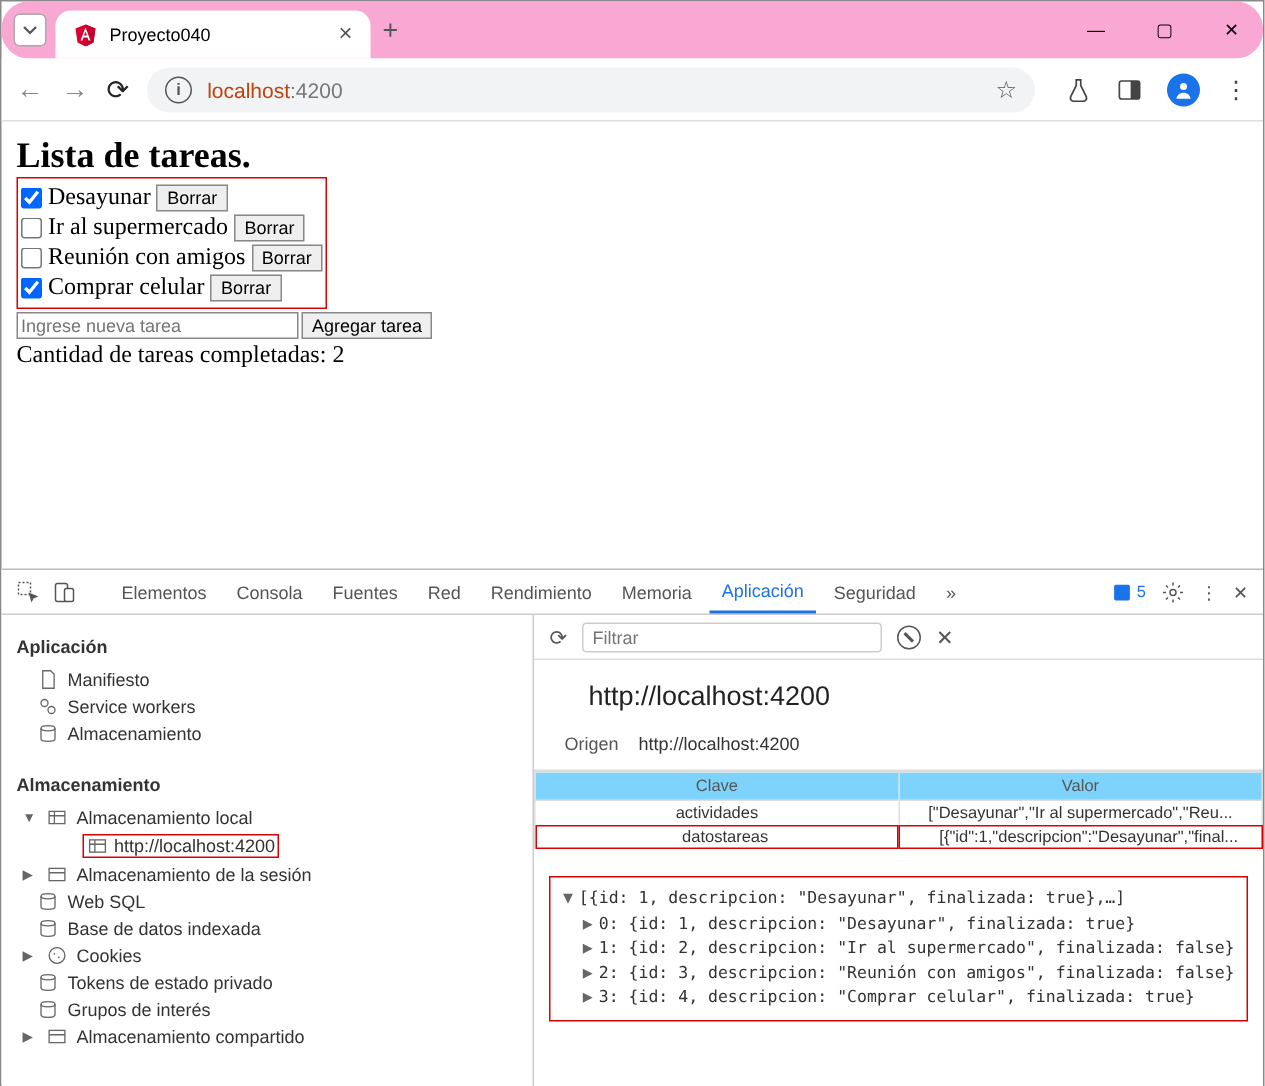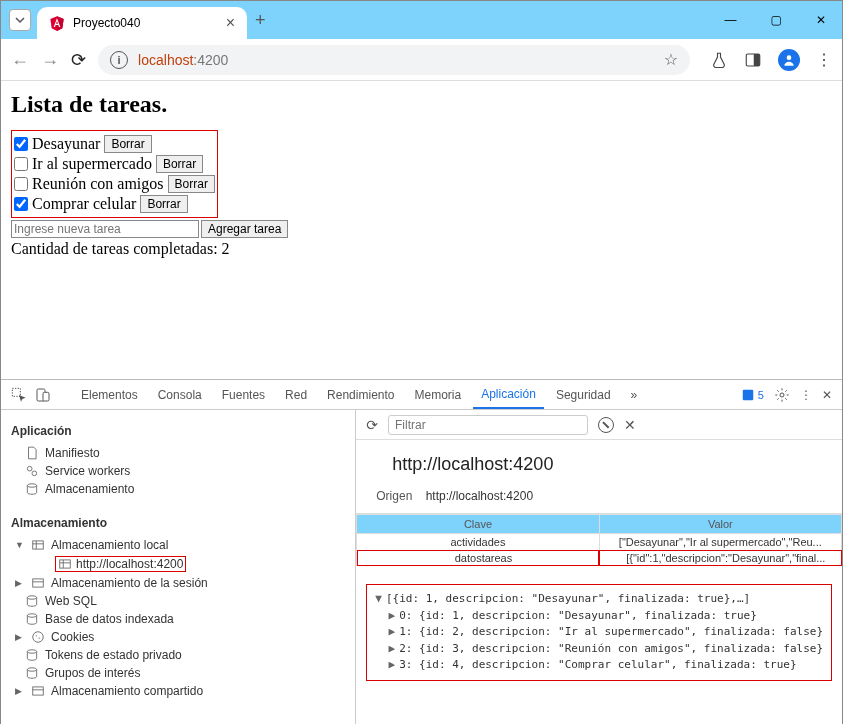--- a/index.html
+++ b/index.html
@@ -6,7 +6,7 @@
 body { font-family: Arial, sans-serif; font-size: 13px; background: #fff; width: 843px; height: 724px; overflow: hidden; border: 1px solid #888; }
 
 
-.chrome-top { background: #7dd3fc; height: 38px; display: flex; align-items: center; padding: 0 8px; }
+.chrome-top { background: #f9a8d4; height: 38px; display: flex; align-items: center; padding: 0 8px; border-radius: 18px; }
 .tab-dropdown { width: 22px; height: 22px; border: 1px solid #aaa; border-radius: 4px; background: #fff; display: flex; align-items: center; justify-content: center; margin-right: 6px; }
 .tab { background: #fff; border-radius: 10px 10px 0 0; height: 32px; display: flex; align-items: center; padding: 0 12px; gap: 8px; min-width: 210px; margin-top: 6px; }
 .tab-favicon { width: 16px; height: 16px; }

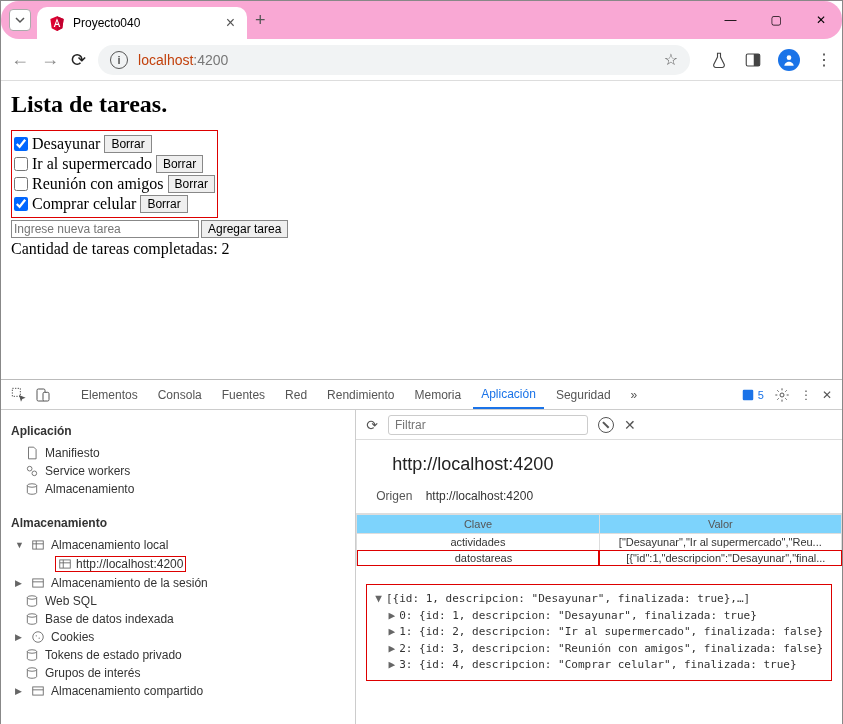--- a/index.html
+++ b/index.html
@@ -31,7 +31,7 @@
 
 
 .page { padding: 10px 10px; font-family: "Times New Roman", serif; font-size: 16px; }
-.page h1 { font-size: 24px; font-weight: bold; margin-bottom: 12px; }
+.page h1 { font-size: 24px; font-weight: bold; margin-bottom: 0; }
 .task-box { border: 1.5px solid #d00; display: inline-block; padding: 2px 2px 2px 2px; }
 .task-row { display: flex; align-items: center; gap: 4px; margin: 2px 0; }
 .task-row input[type=checkbox] { width: 14px; height: 14px; accent-color: #0066ff; }

